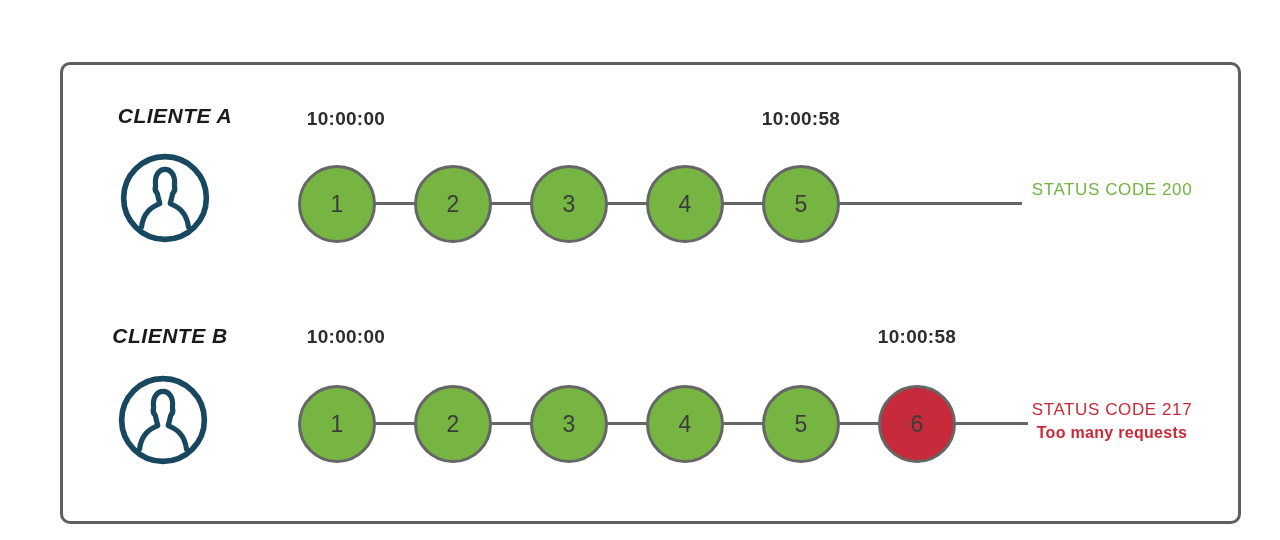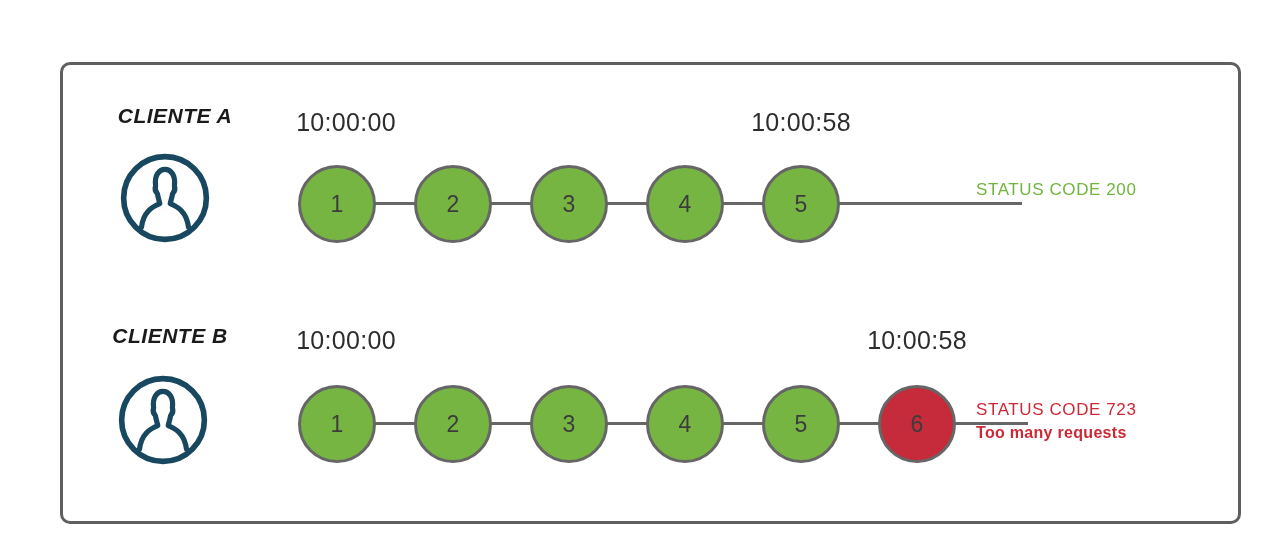--- a/index.html
+++ b/index.html
@@ -27,7 +27,7 @@
   .row-b .tl-line{left:337px;top:398px;width:691px;}
   .time{
     position:absolute;width:120px;text-align:center;
-    font-size:25px;font-weight:400;color:var(--timestamp,#2d2d2d);letter-spacing:0.3px;
+    font-size:19px;font-weight:700;color:var(--timestamp,#2d2d2d);letter-spacing:0.3px;
   }
   .row-a .time{top:84px;}
   .row-b .time{top:302px;}

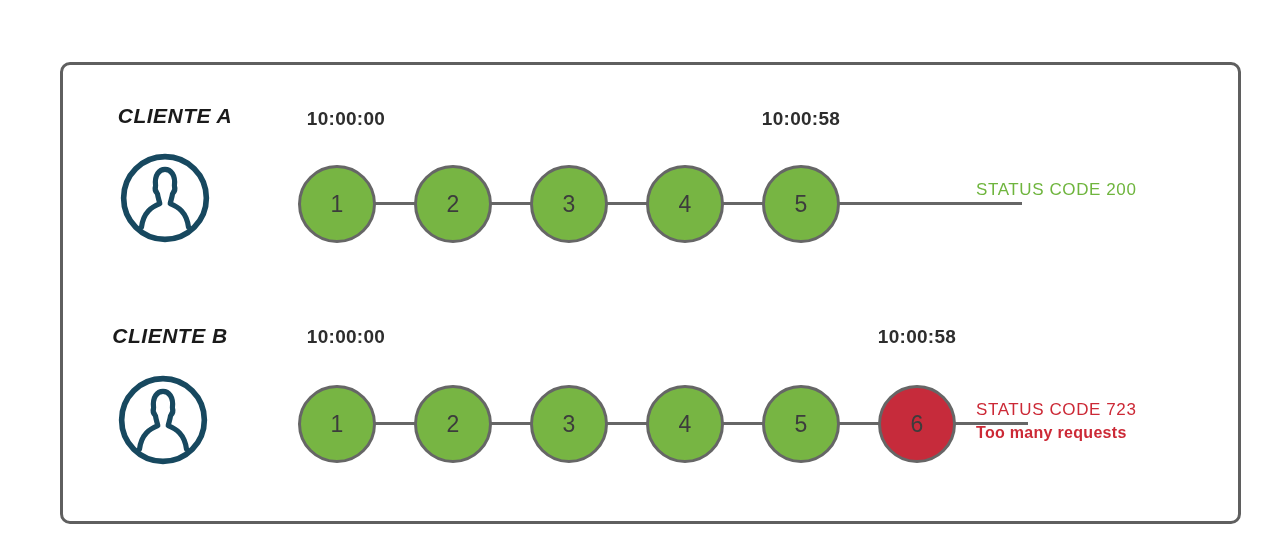--- a/index.html
+++ b/index.html
@@ -46,7 +46,7 @@
   .circle.ok{background:var(--circle-green,#77b543);}
   .circle.blocked{background:var(--circle-red,#c62b3b);}
   .status{
-    position:absolute;left:976px;width:170px;text-align:left;line-height:23px;
+    position:absolute;left:1027px;width:170px;text-align:center;line-height:23px;
   }
   .row-a .status{top:154px;color:var(--status-green,#6fb53e);}
   .row-b .status{top:374px;color:var(--status-red,#cc2936);}

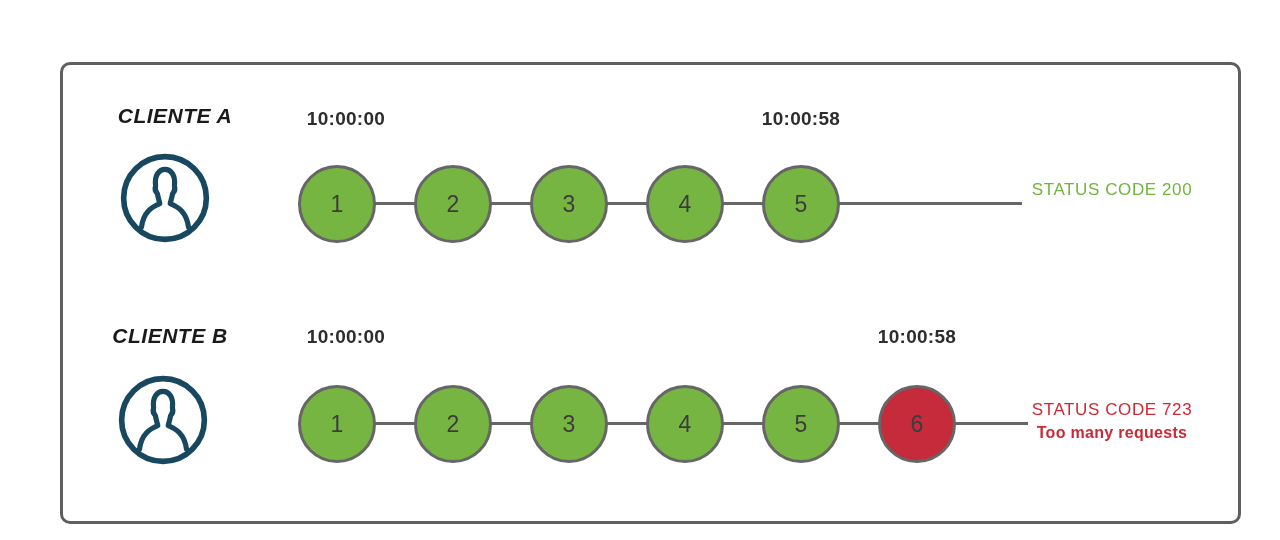--- a/index.html
+++ b/index.html
@@ -99,7 +99,7 @@
         <div class="circle blocked" style="left: 580px;">6</div>
       </div>
     <div class="status">
-      <div class="code-line">STATUS CODE 723</div>
+      <div class="code-line">STATUS CODE 217</div>
       <div class="message-line">Too many requests</div>
     </div>
   </section>

